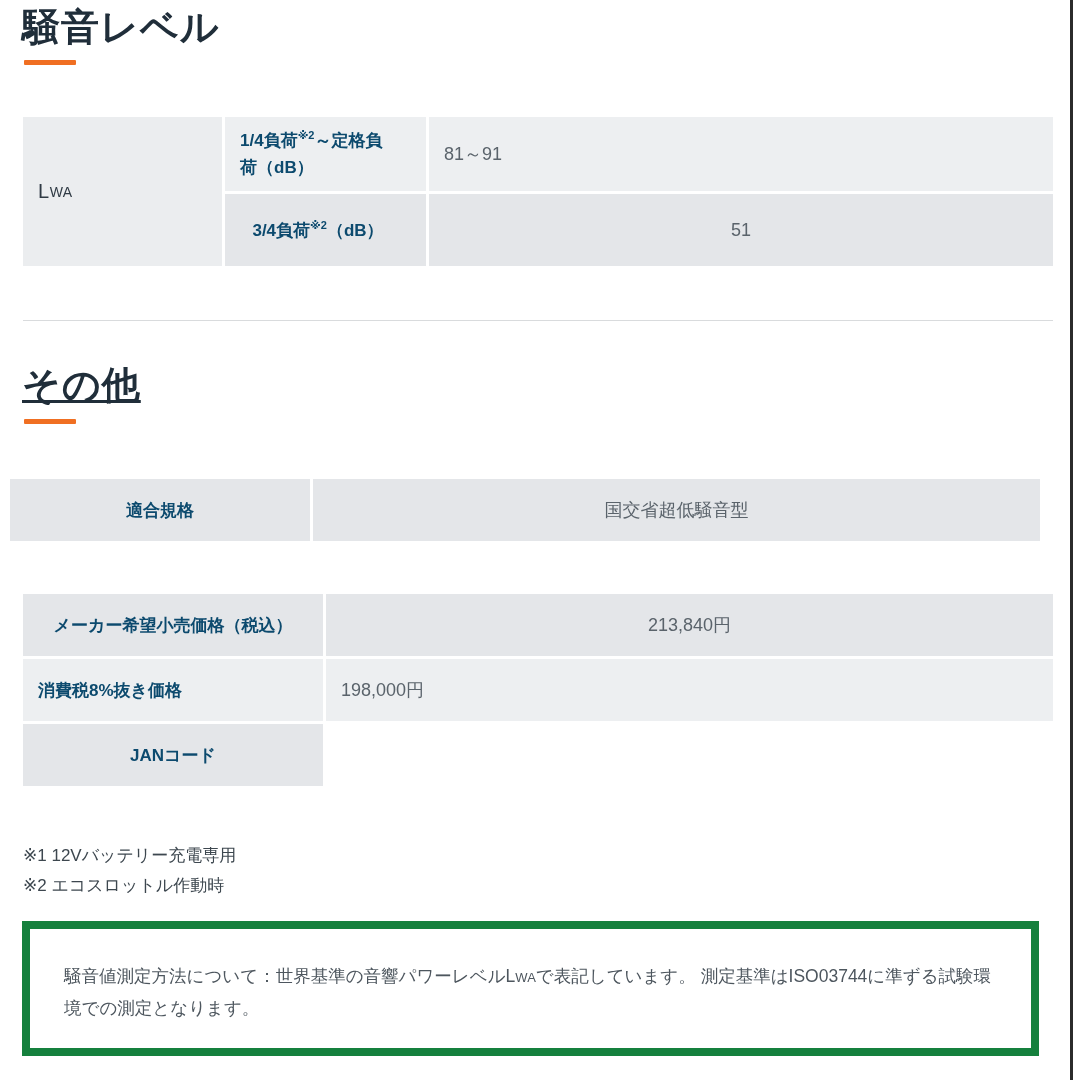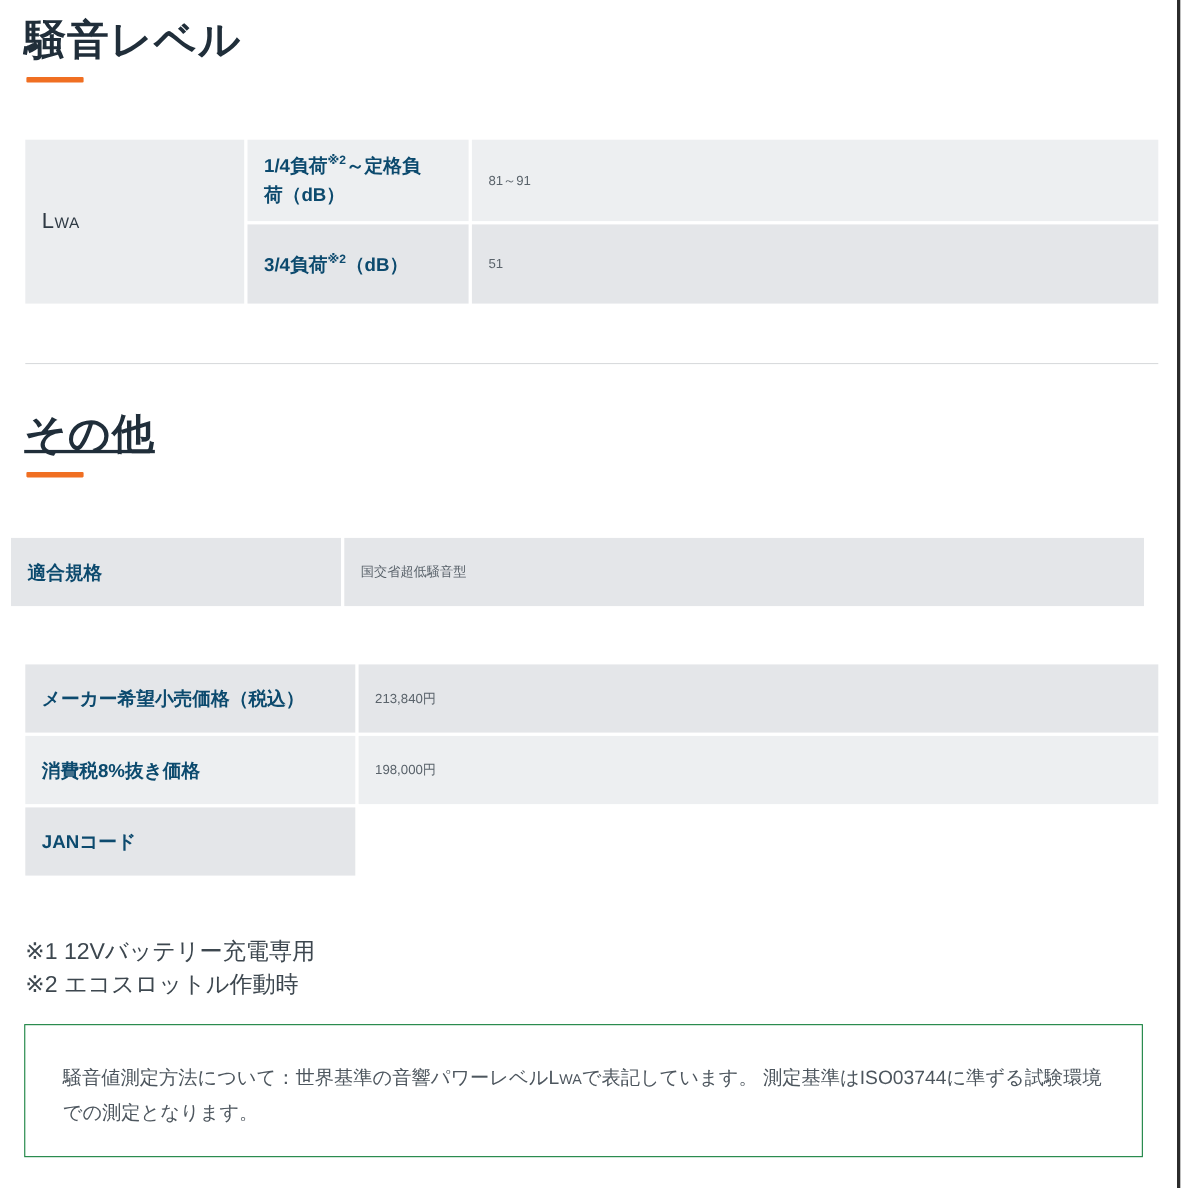--- a/index.html
+++ b/index.html
@@ -15,7 +15,7 @@
   
   .section-title {
     margin-left: 22px;
-    padding-top: 14px;
+    padding-top: 4px;
     font-size: 38px;
     font-weight: 700;
     line-height: 46px;

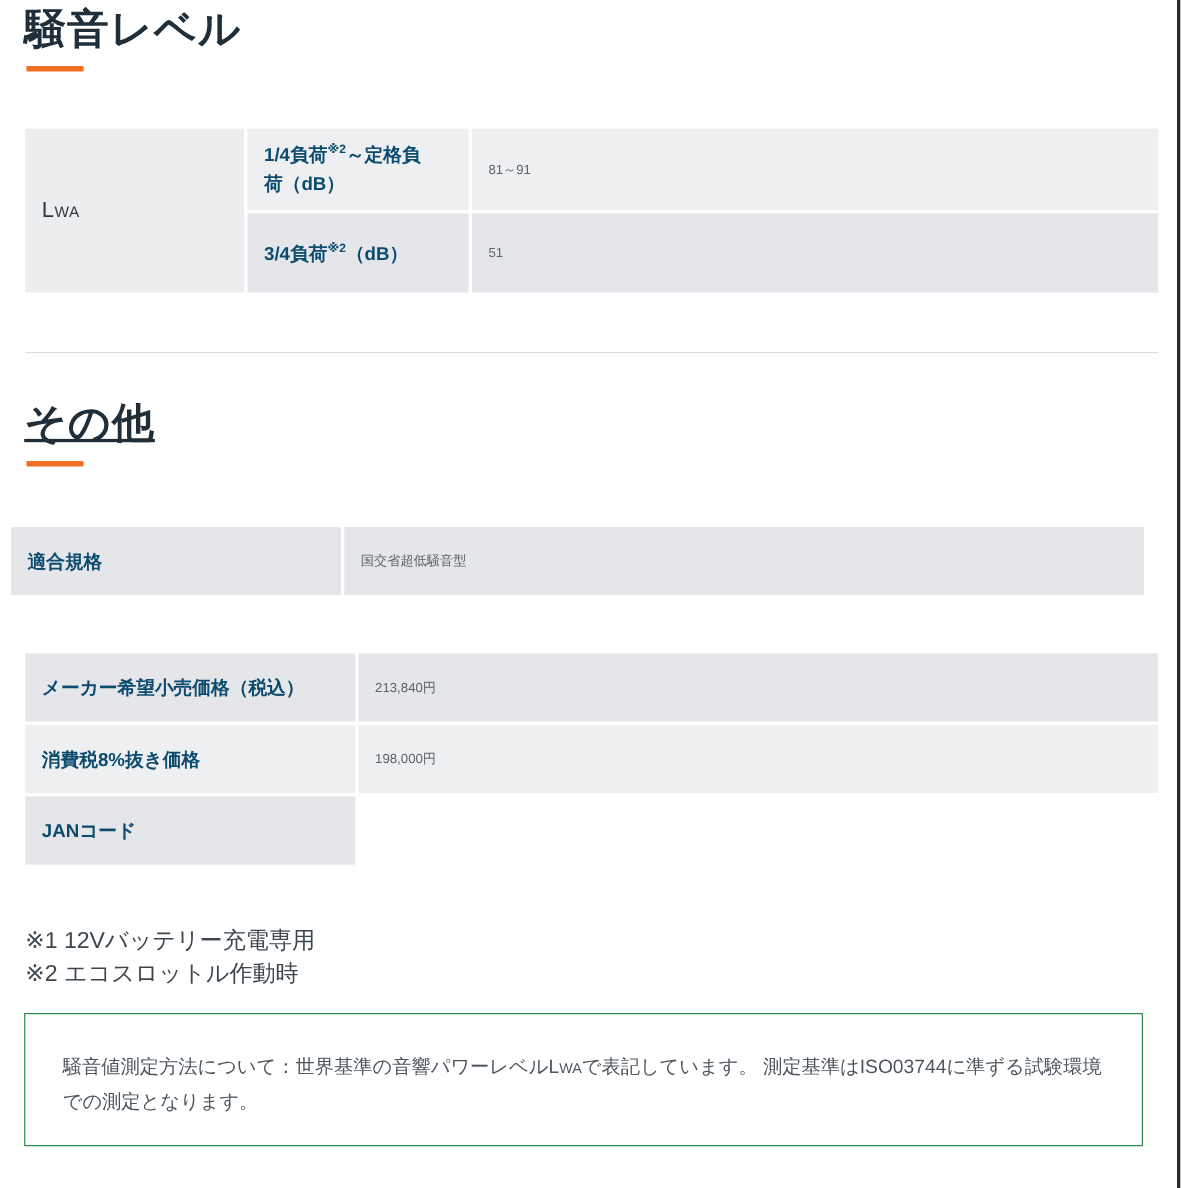--- a/index.html
+++ b/index.html
@@ -42,7 +42,7 @@
     font-size: 17px; font-weight: 700; color: #0c4a6e; line-height: 27px;
   }
   .value-text {
-    font-size: 12px; font-weight: 400; color: #5a636b;
+    font-size: 18px; font-weight: 400; color: #5a636b;
   }
   sup.note-ref { font-size: 11px; font-weight: 700; vertical-align: super; line-height: 0; }
 

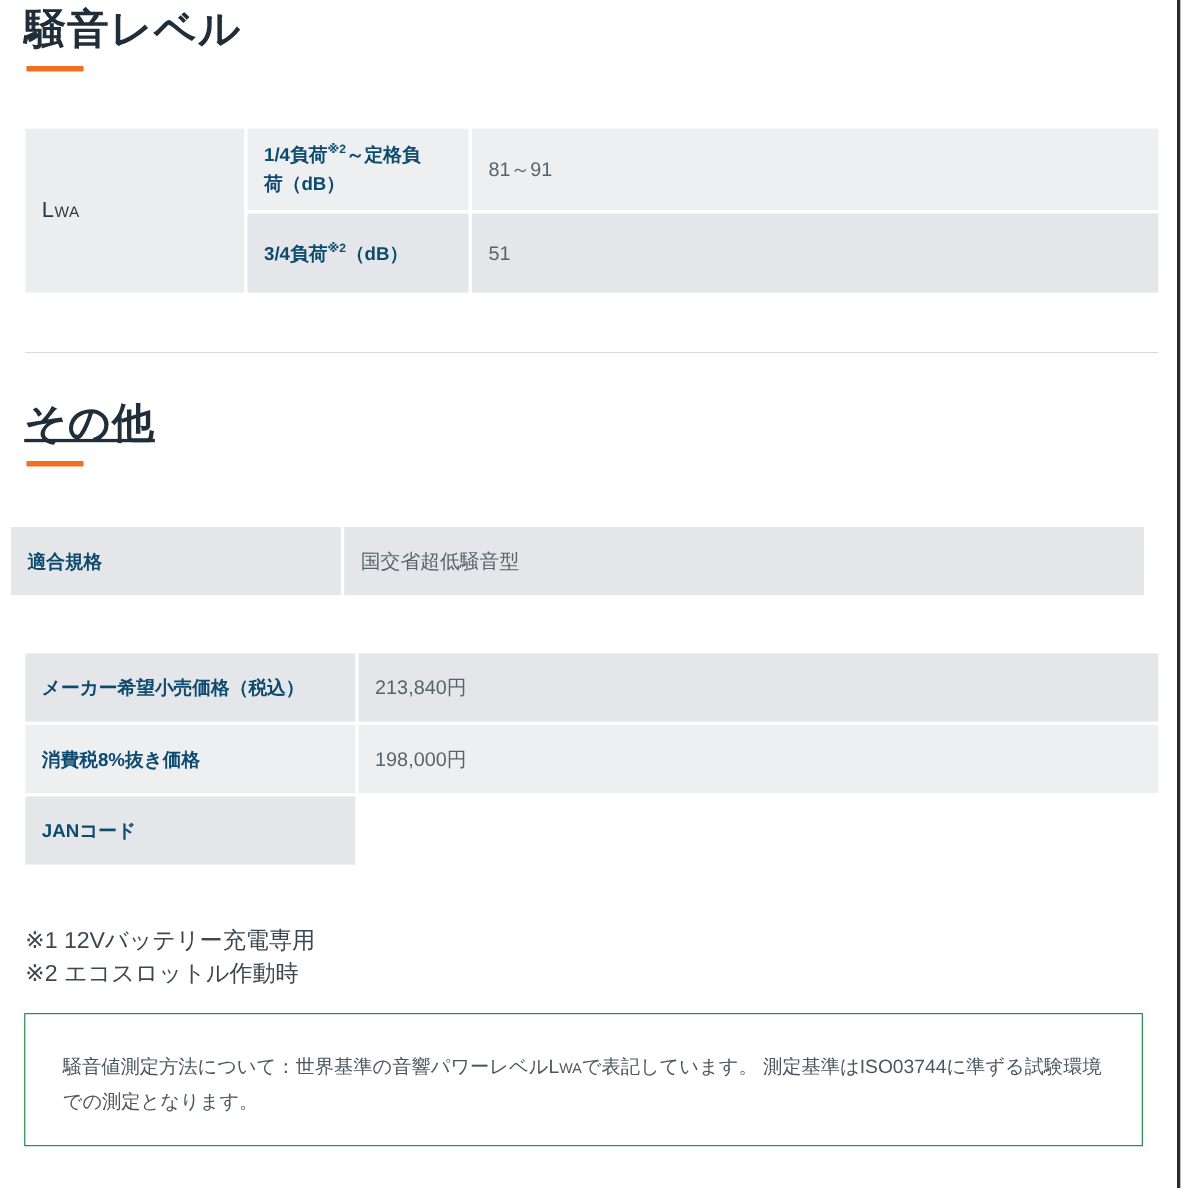--- a/index.html
+++ b/index.html
@@ -36,7 +36,7 @@
     padding: 0 15px;
   }
   .cell.light { background: #edeff1; }
-  .cell.dark  { background: #e4e6e9; }
+  .cell.dark  { background: #e4e6e9; justify-content: center; }
   .cell.lwa   { background: #ebedef; }
   .label-text {
     font-size: 17px; font-weight: 700; color: #0c4a6e; line-height: 27px;

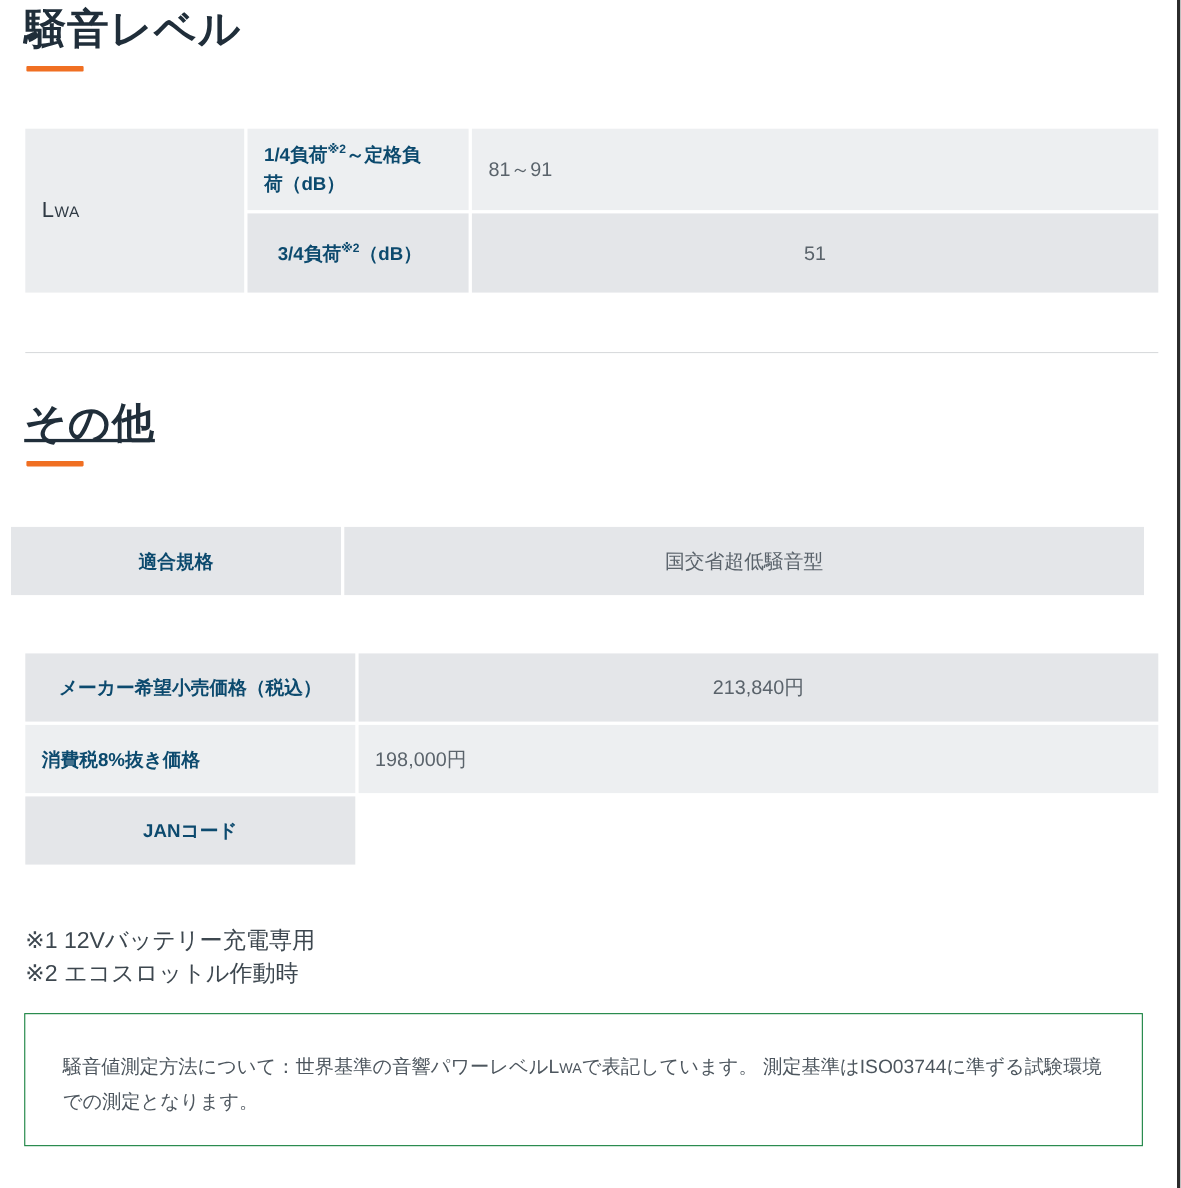--- a/index.html
+++ b/index.html
@@ -71,7 +71,7 @@
   
   .footnotes { margin: 55px 0 0 23px; }
   .footnote {
-    font-size: 21px; color: #3d474f; line-height: 30px; font-weight: 400;
+    font-size: 17px; color: #3d474f; line-height: 30px; font-weight: 400;
   }
 
   

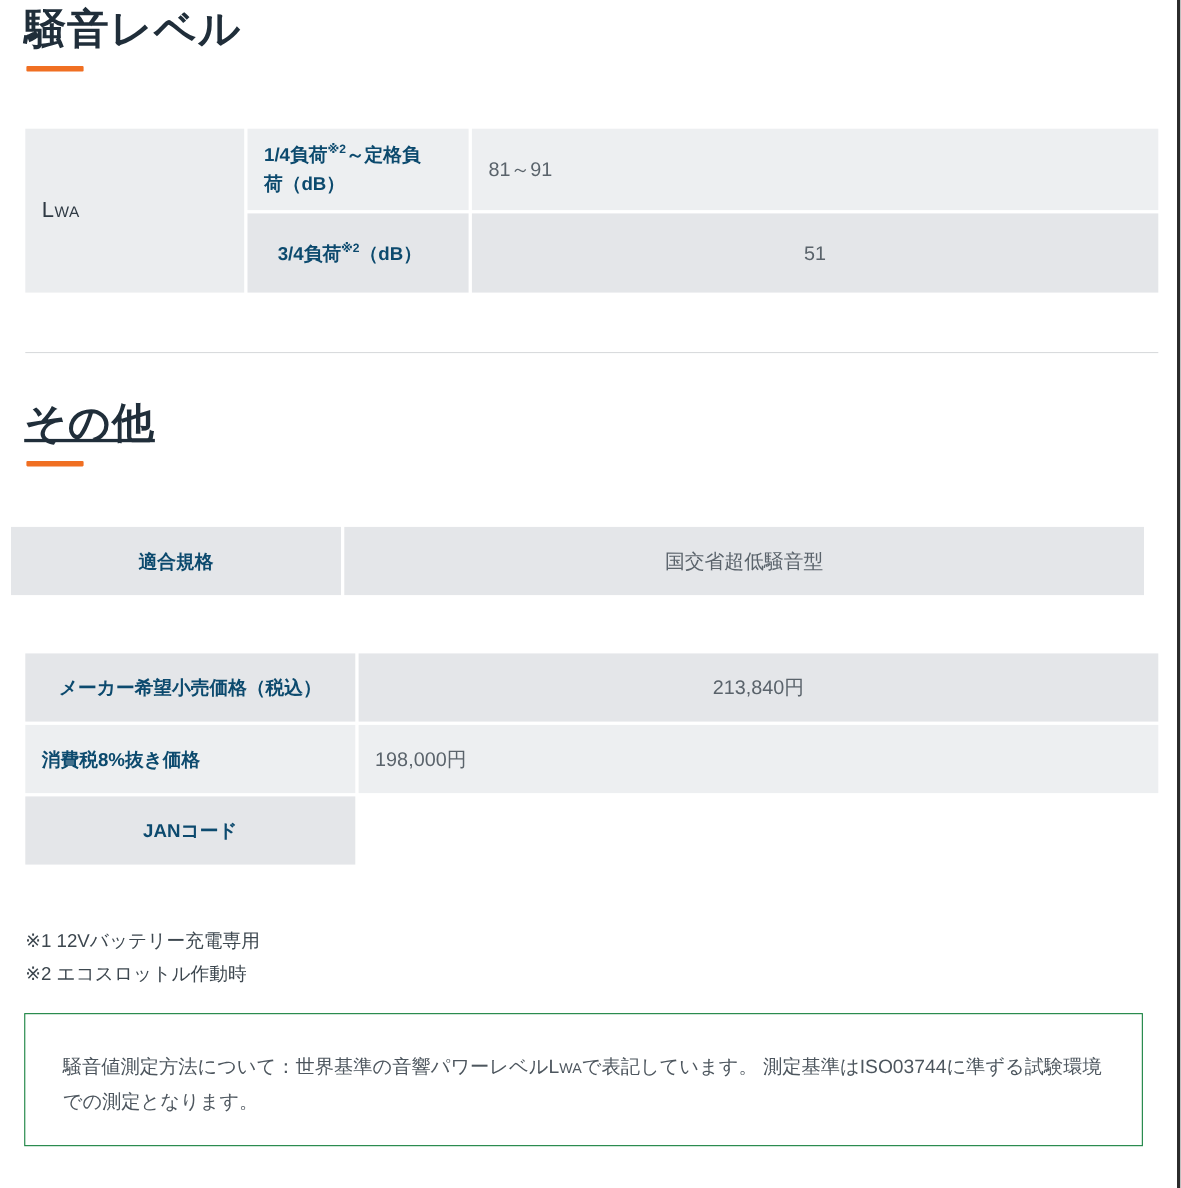--- a/index.html
+++ b/index.html
@@ -78,7 +78,7 @@
   .note-box {
     margin: 20px 0 0 22px;
     width: 1017px;
-    border: 1px solid #15803d;
+    border: 8px solid #15803d;
     background: #ffffff;
     padding: 32px 34px 24px 34px;
   }

